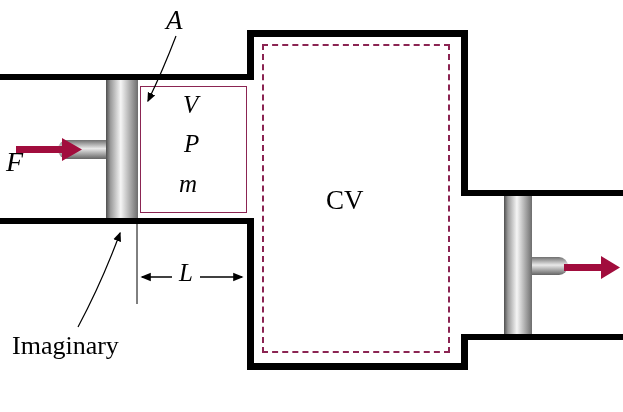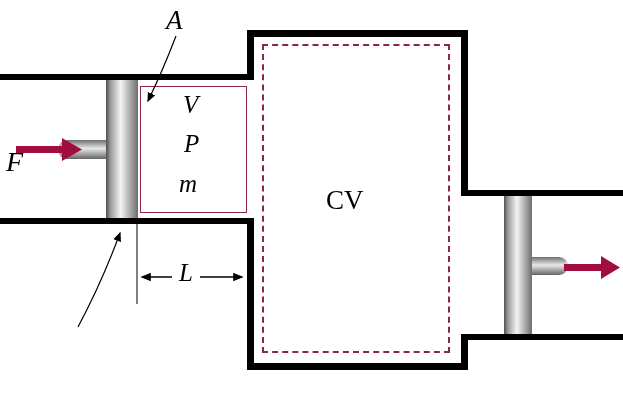--- a/index.html
+++ b/index.html
@@ -150,6 +150,7 @@
   <span class="lbl roman-label" style="left:326px; top:186px;">CV</span>
 
   <div class="lbl caption-label" style="left:12px; top:330px;">
+    <div>Imaginary</div>
   </div>
 
 </div>

